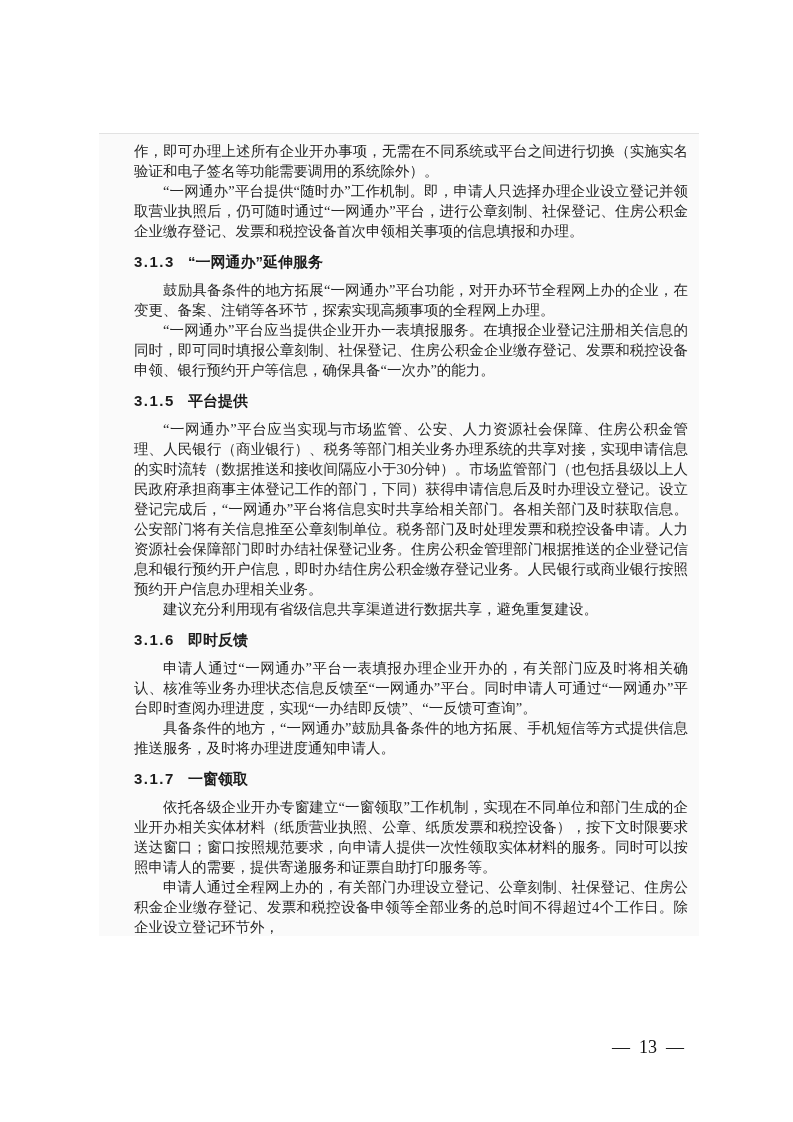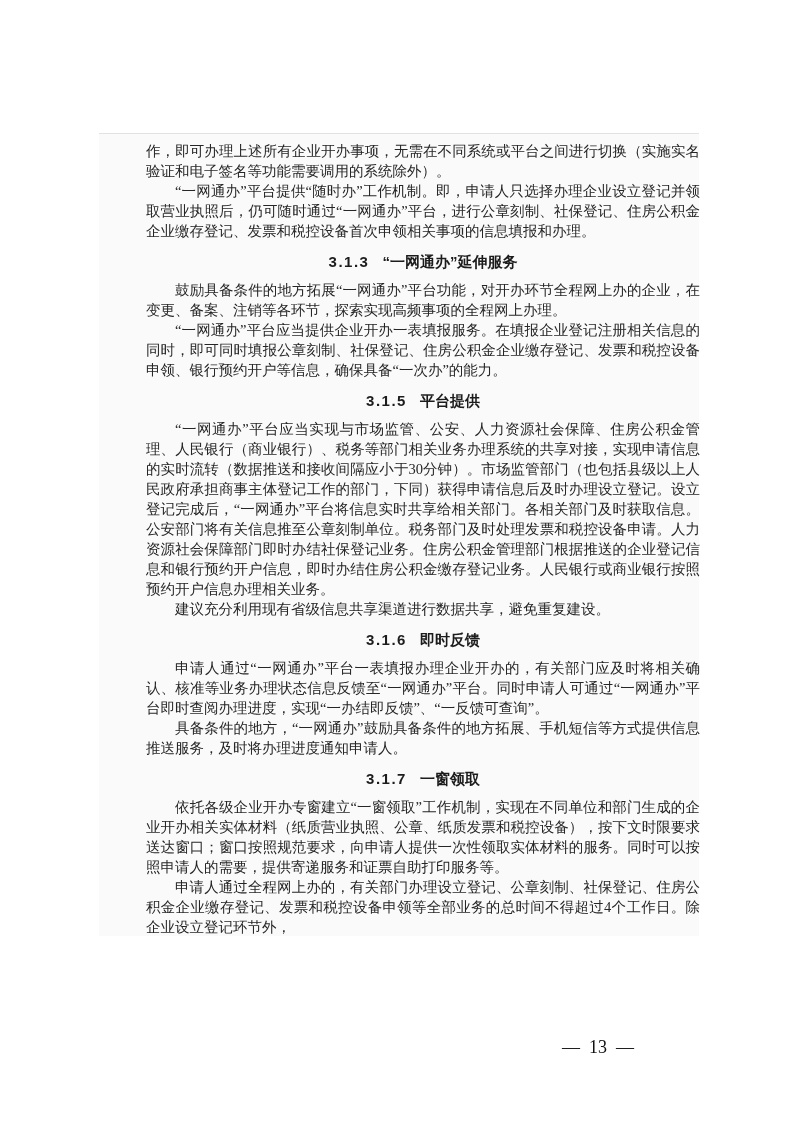--- a/index.html
+++ b/index.html
@@ -20,7 +20,7 @@
     border-top:1px solid var(--band-border);
   }
   .doc-body{
-    position:absolute;left:146px;top:141px;width:554px;
+    position:absolute;left:134px;top:141px;width:554px;
     font-family:"Liberation Serif","DejaVu Serif",serif;
     font-size:14.5px;line-height:20px;color:var(--text);
     text-align:justify;

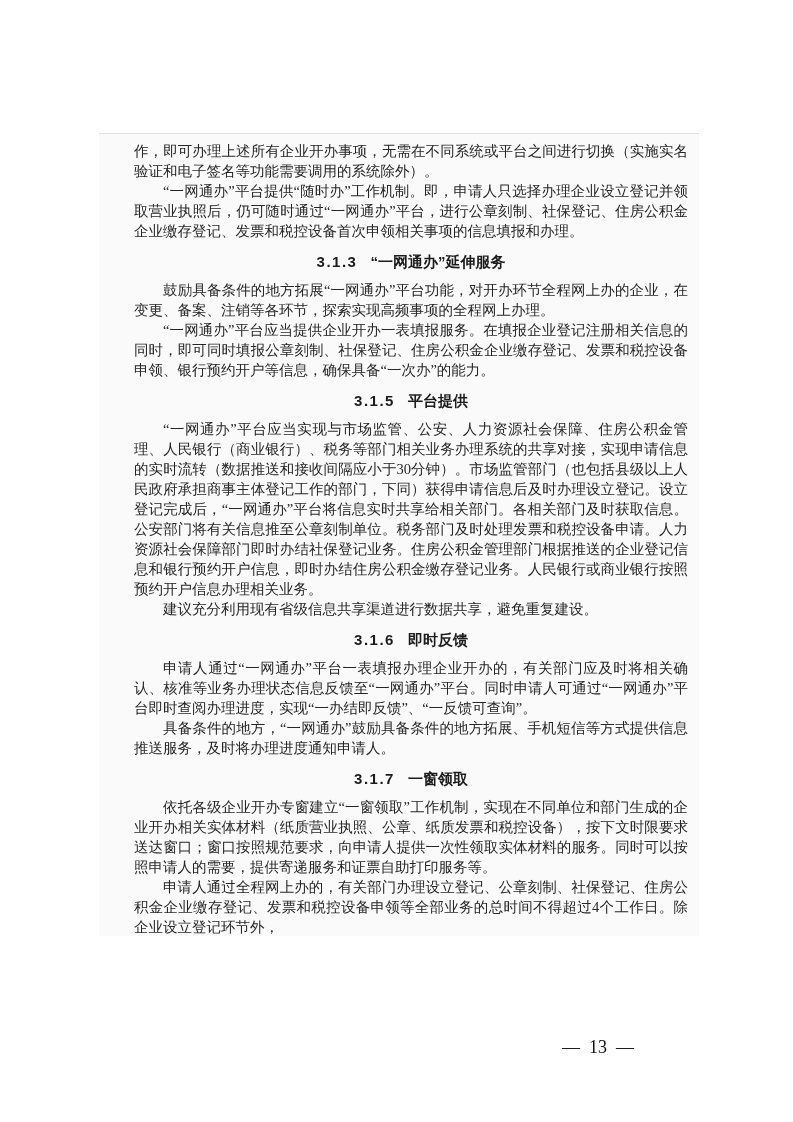--- a/index.html
+++ b/index.html
@@ -31,7 +31,7 @@
     font-family:"Liberation Sans","DejaVu Sans",sans-serif;
     font-weight:bold;font-size:15px;line-height:20px;
     margin:11px 0 8px 0;color:var(--heading);
-    text-align:center;text-indent:0;
+    text-align:left;text-indent:0;
   }
   .sec-num{margin-right:13px;letter-spacing:1.5px;}
   .page-footer{

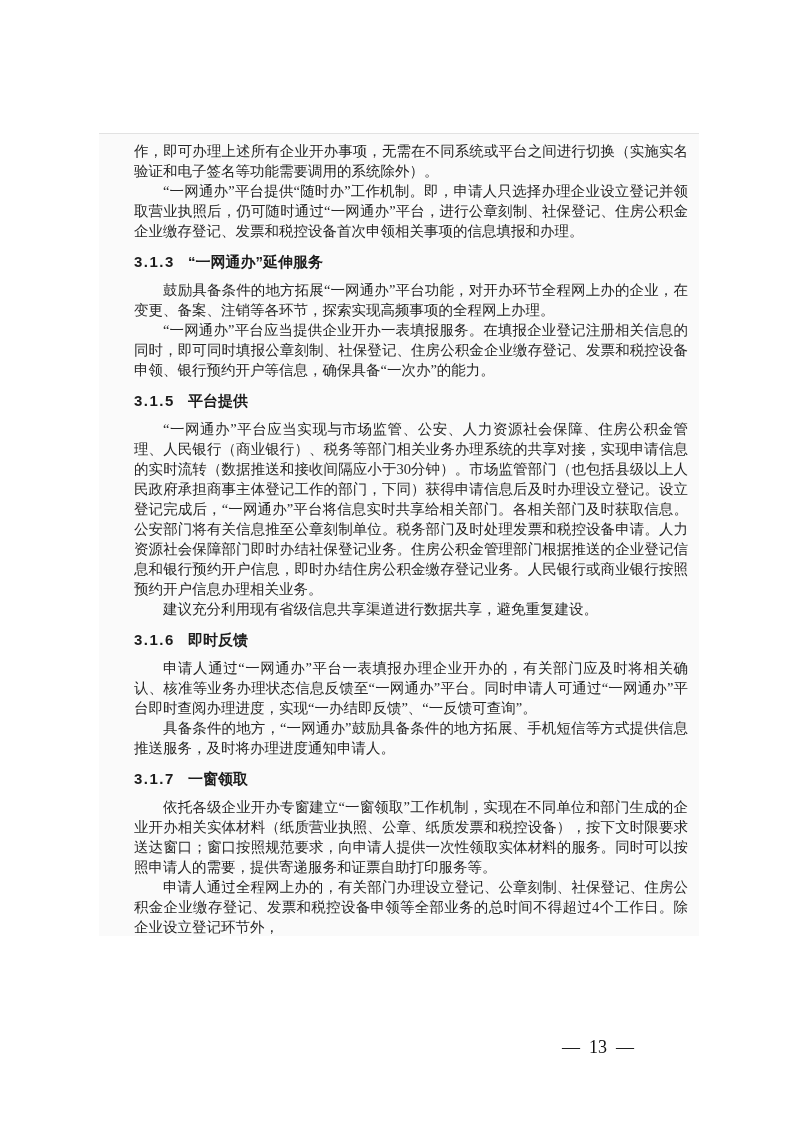--- a/index.html
+++ b/index.html
@@ -38,7 +38,7 @@
     position:absolute;top:1035px;left:553px;width:140px;
     font-family:"Liberation Serif","DejaVu Serif",serif;
     font-size:18px;line-height:24px;color:#111;
-    text-align:left;white-space:nowrap;
+    text-align:right;white-space:nowrap;
   }
   .page-footer .dash{margin:0 9px;}
 </style>

